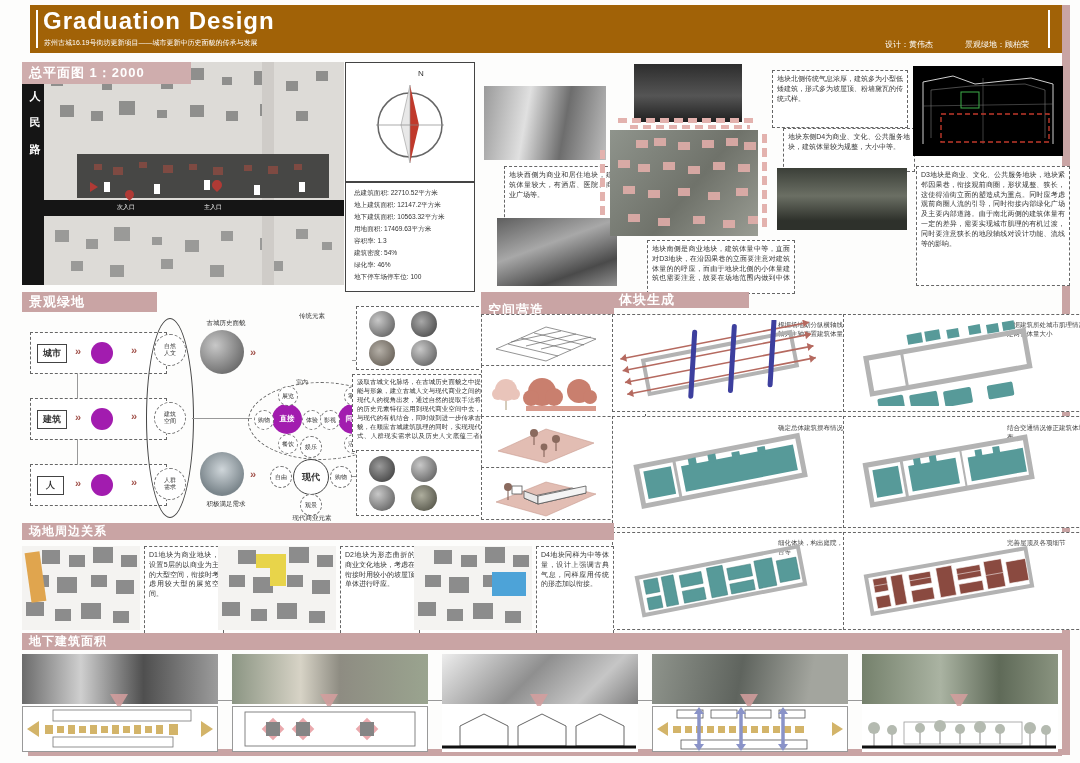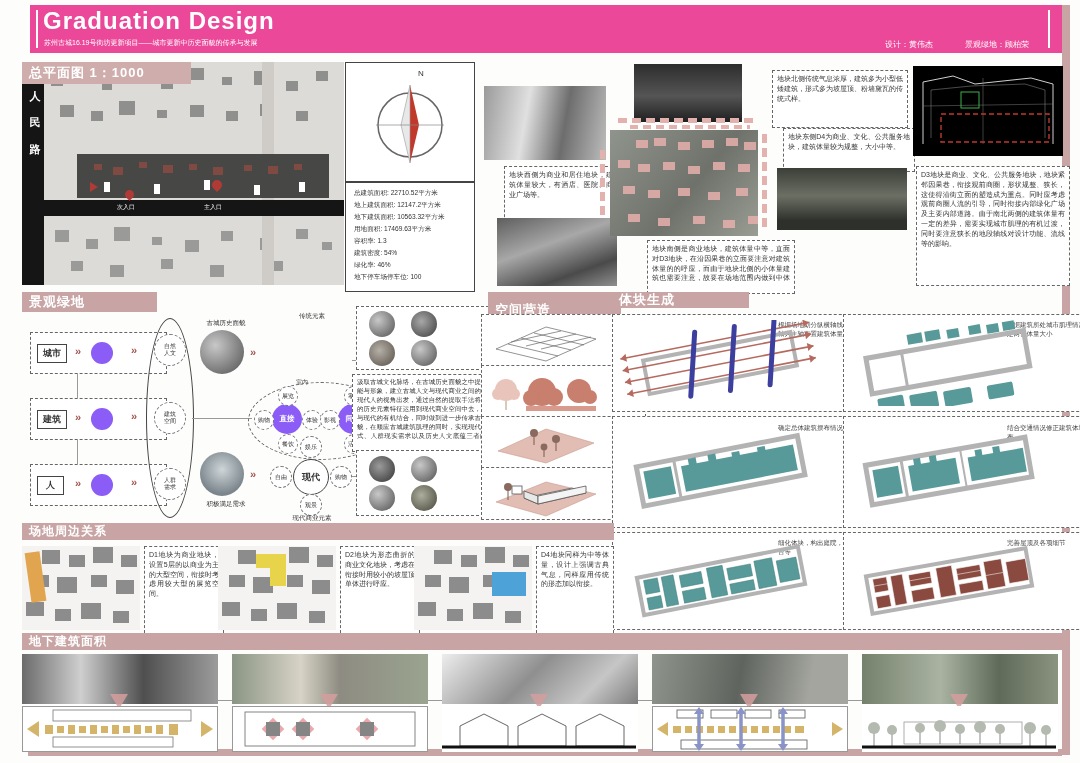--- a/index.html
+++ b/index.html
@@ -35,7 +35,7 @@
   <div class="abs" style="left:1062px;top:5px;width:8px;height:750px;background:#c9a4a4;"></div>
   <div class="abs" style="left:28px;top:749px;width:1034px;height:7px;background:#c9a4a4;"></div>
 
-  <div class="abs" style="left:30px;top:5px;width:1032px;height:48px;background:#ec4899;">
+  <div class="abs" style="left:30px;top:5px;width:1032px;height:48px;background:#a16207;">
     <div class="abs" style="left:6px;top:5px;width:2px;height:38px;background:#fff;"></div>
     <div class="abs" style="left:13px;top:2px;font-size:24px;color:#fff;font-weight:bold;letter-spacing:1px;">Graduation Design</div>
     <div class="abs" style="left:14px;top:33px;font-size:7px;color:#fff;">苏州古城16.19号街坊更新项目——城市更新中历史面貌的传承与发展</div>

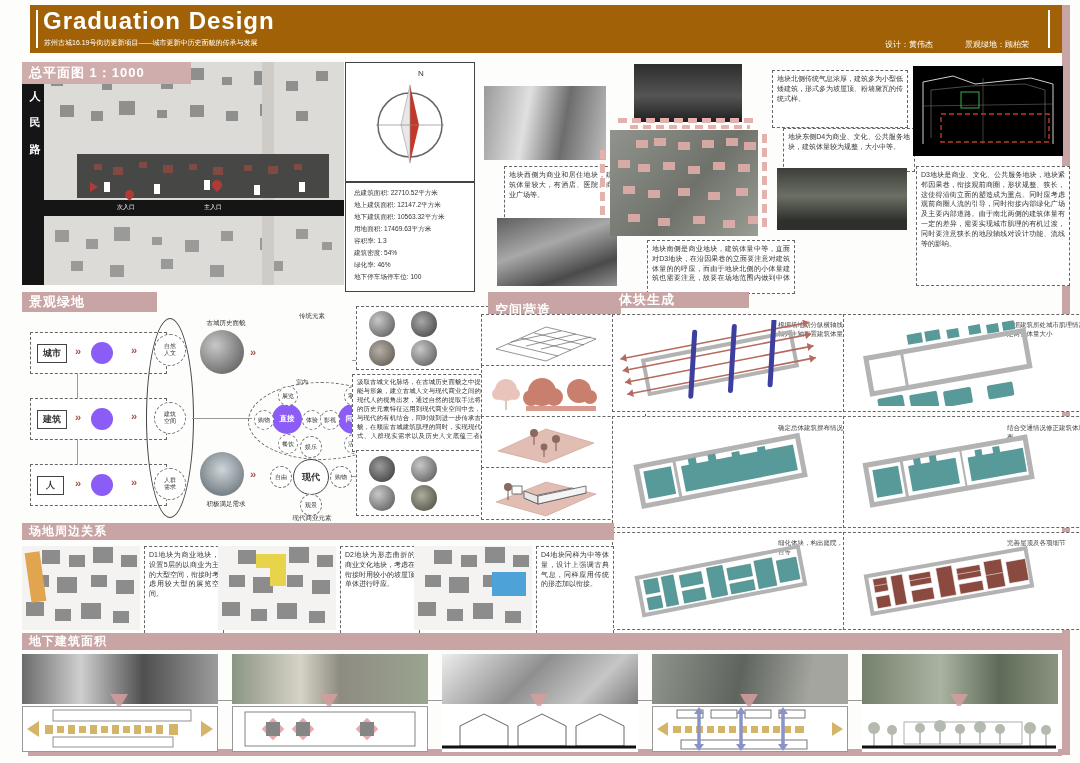--- a/index.html
+++ b/index.html
@@ -70,7 +70,7 @@
     <div class="abs" style="left:68px;top:120px;width:0;height:0;border:5px solid transparent;border-left:8px solid #b03a35;"></div>
   </div>
   <div class="abs bar" style="left:22px;top:62px;width:162px;height:22px;background:#cfadad;">
-    <span>总平面图 1：1000</span>
+    <span>总平面图 1：2000</span>
   </div>
 
   <div class="abs solidbox" style="left:345px;top:62px;width:128px;height:118px;">

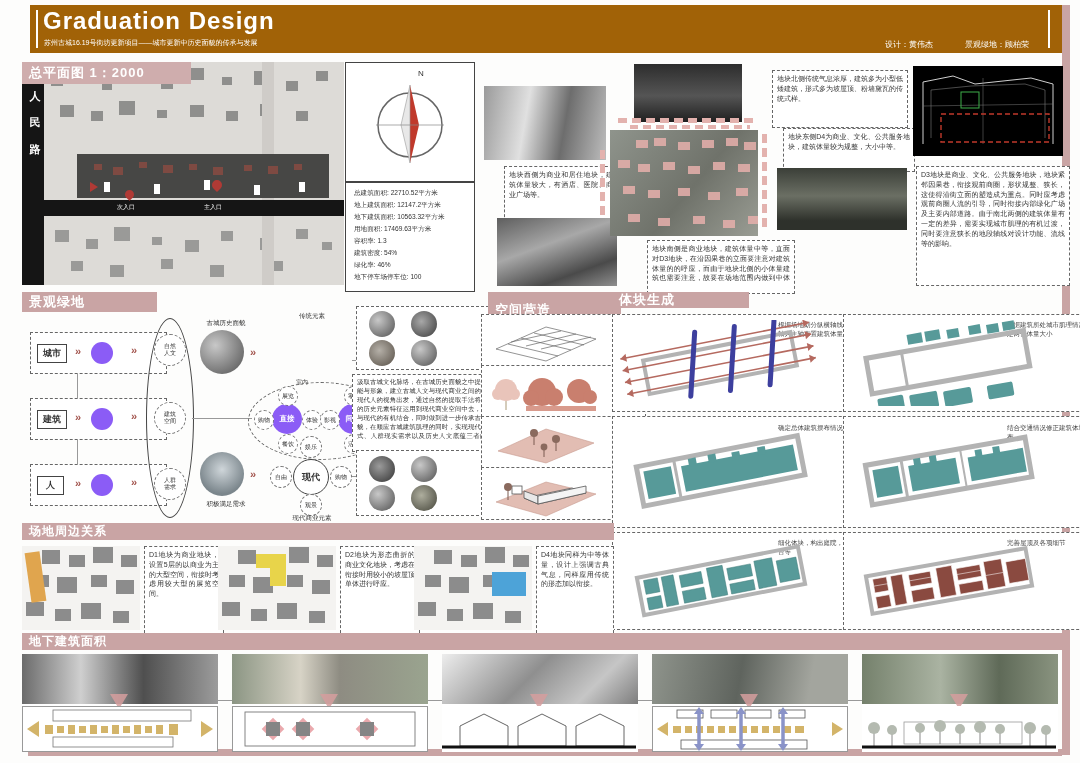--- a/index.html
+++ b/index.html
@@ -258,7 +258,7 @@
     <div class="abs phc" style="left:54px;top:34px;width:26px;height:26px;background:radial-gradient(circle at 40% 40%,#aeae9e,#5e5e52 75%);"></div>
   </div>
 
-  <div class="abs bar" style="left:481px;top:292px;width:126px;height:36px;margin-left:7px;">
+  <div class="abs bar" style="left:481px;top:292px;width:126px;height:36px;">
     <span>空间营造</span>
   </div>
   <div class="abs dashedbox" style="left:481px;top:314px;width:124px;height:50px;">

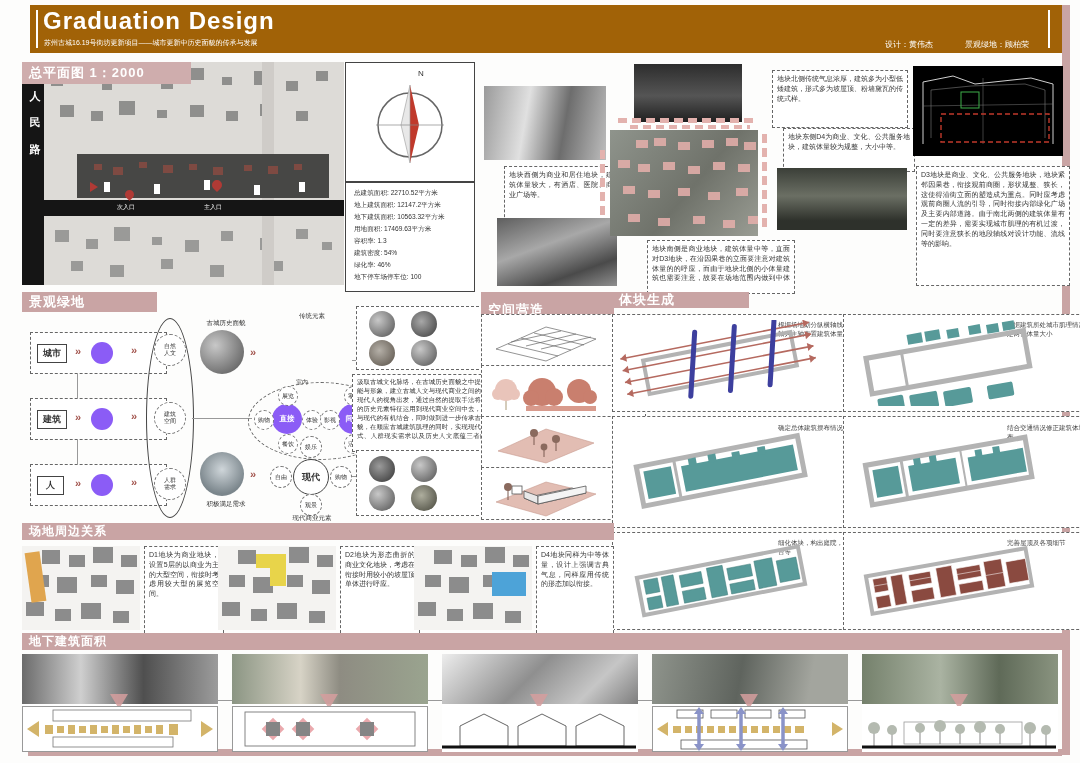--- a/index.html
+++ b/index.html
@@ -16,7 +16,7 @@
        display:flex;align-items:center;justify-content:center;font-size:6px;color:#333;}
   .sat2{width:18px;height:18px;font-size:6px;}
   .cw{position:absolute;display:flex;align-items:center;justify-content:center;}
-  .redc{background:#8b5cf6;}
+  .redc{background:#a21caf;}
   .chev{color:#a3554e;font-weight:bold;font-size:11px;}
   .line{position:absolute;background:#999;}
   .phc{border-radius:50%;background:radial-gradient(circle at 35% 35%,#c8c8c8,#6e6e6e 75%);}

